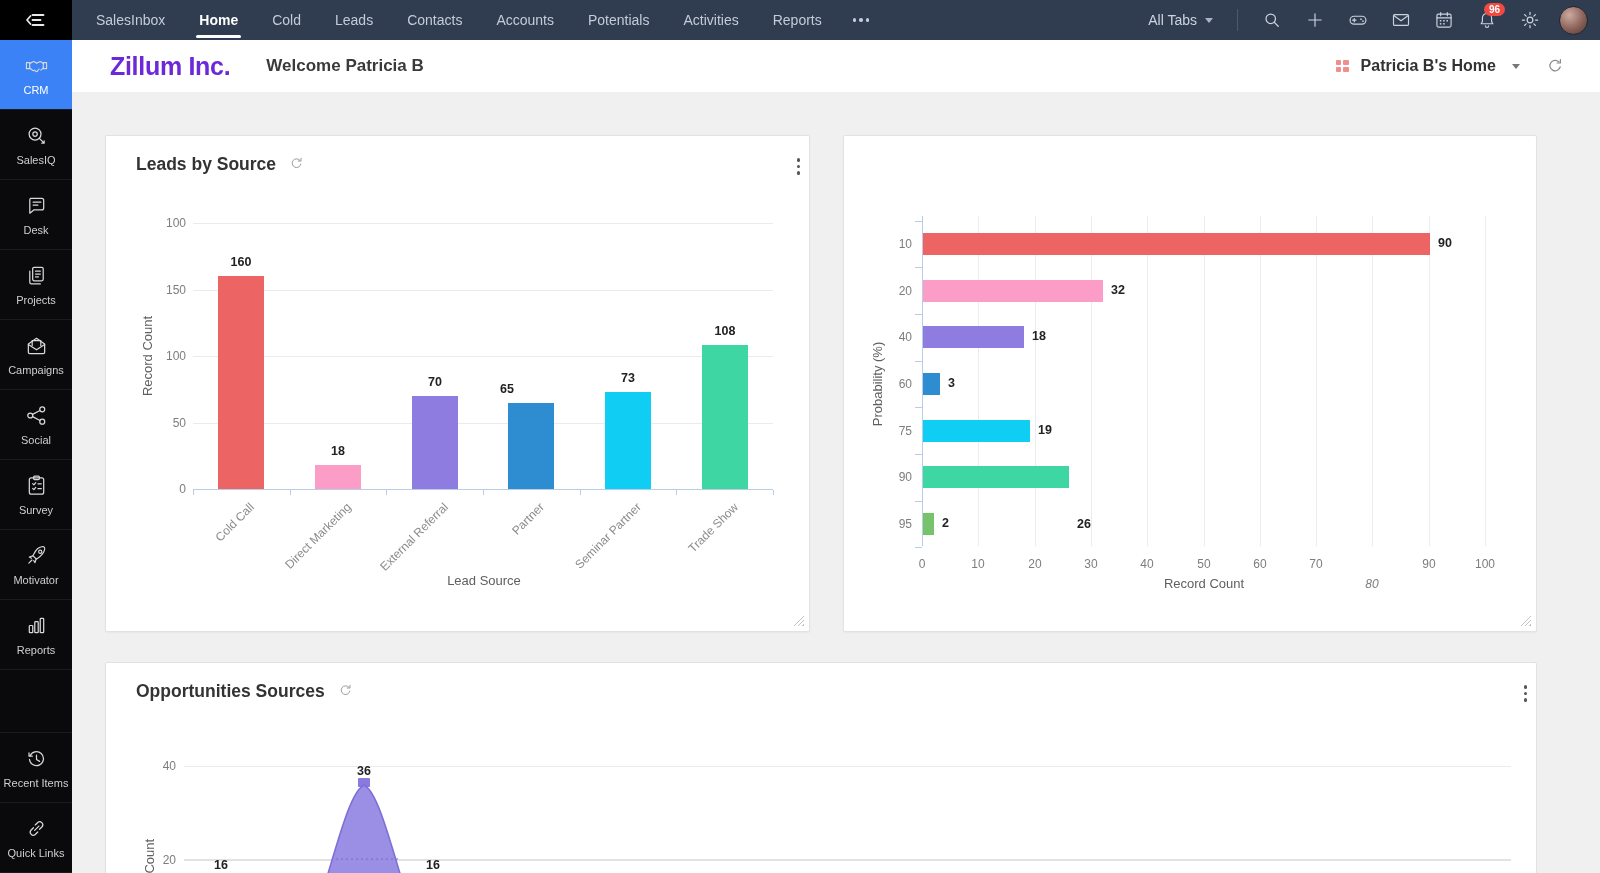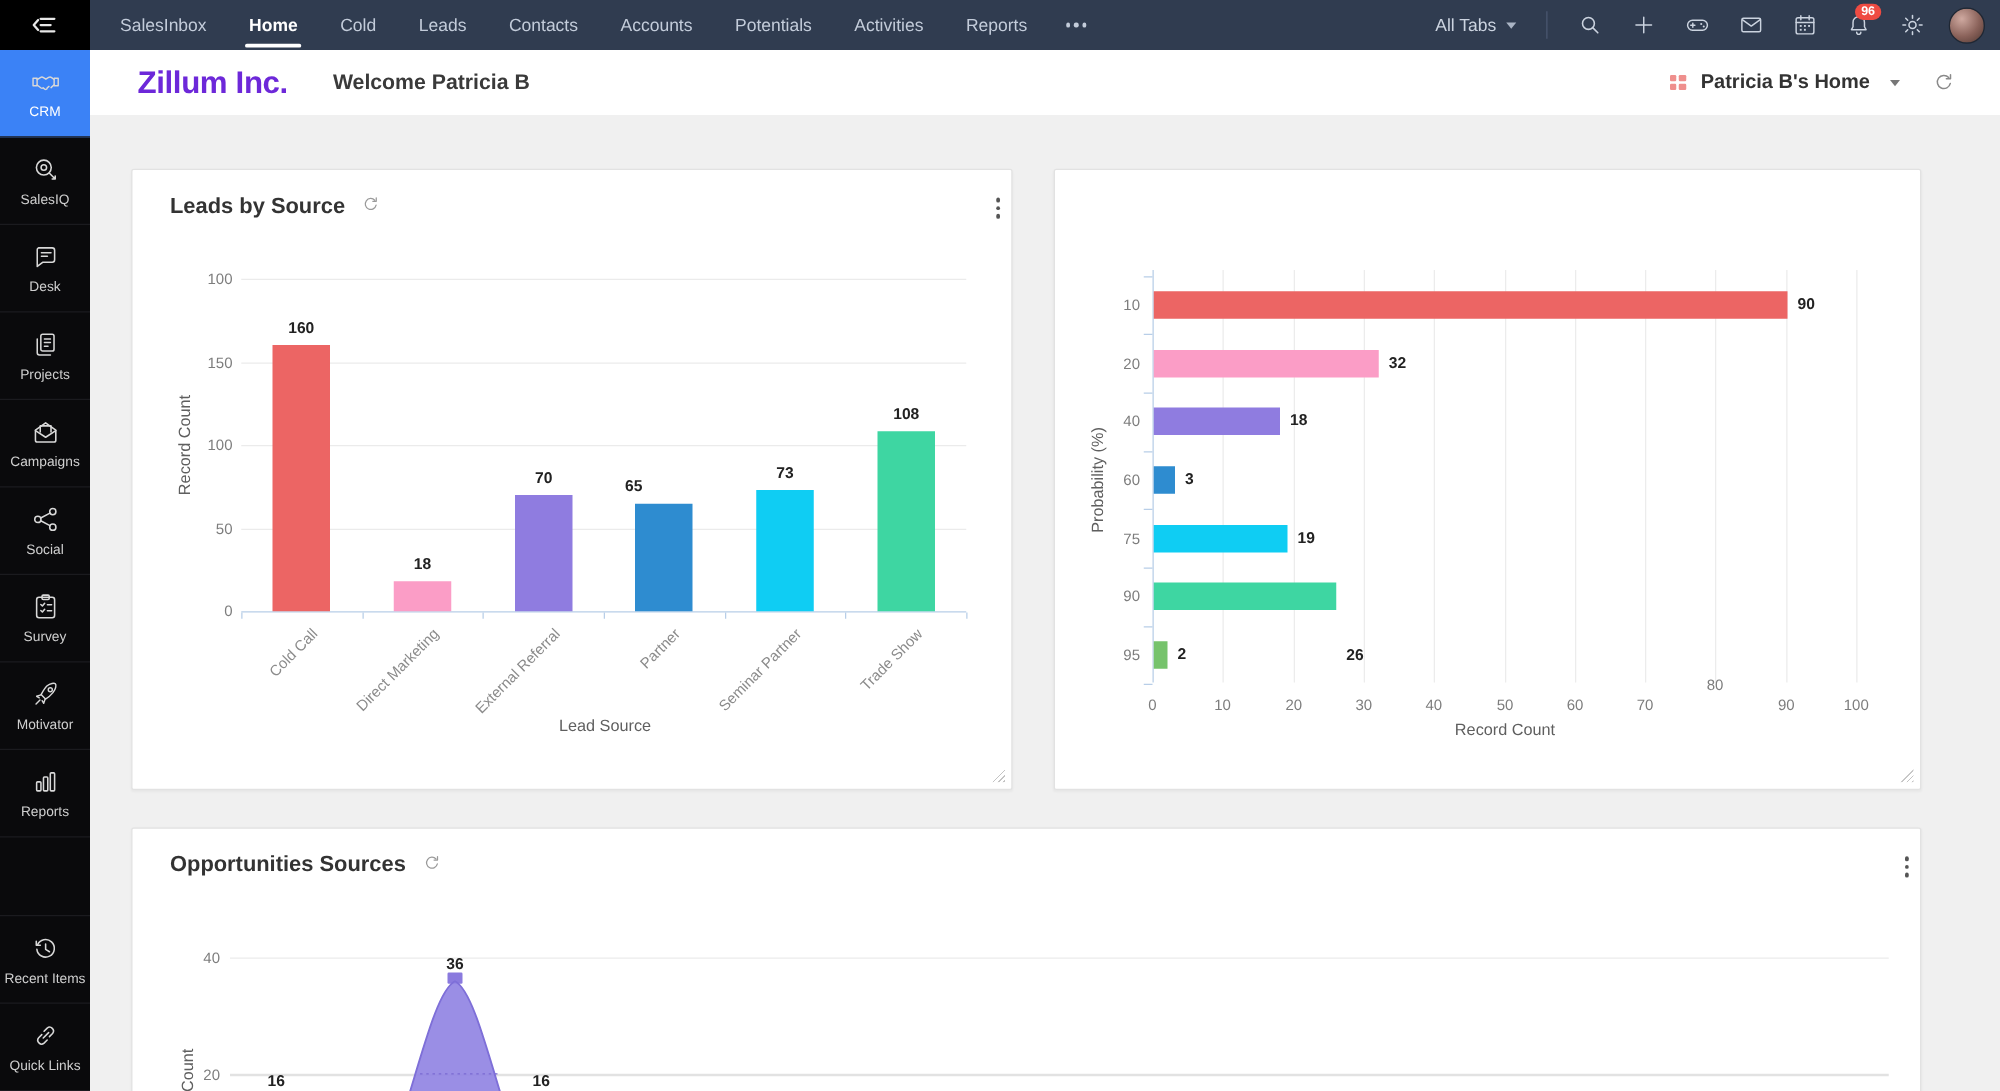--- a/index.html
+++ b/index.html
@@ -365,7 +365,7 @@
             <div class="gridline-v" style="left: 472px; top: 80px; height: 330px;"></div>
             <div class="tick-label-c" style="left: 452px; width: 40px; top: 420px;">70</div>
             <div class="gridline-v" style="left: 528px; top: 80px; height: 330px;"></div>
-            <div class="tick-label-c" style="left: 508px; width: 40px; top: 404px;">80</div>
+            <div class="tick-label-c" style="left: 508px; width: 40px; top: 440px; font-style: italic;">80</div>
             <div class="gridline-v" style="left: 585px; top: 80px; height: 330px;"></div>
             <div class="tick-label-c" style="left: 565px; width: 40px; top: 420px;">90</div>
             <div class="gridline-v" style="left: 641px; top: 80px; height: 330px;"></div>

